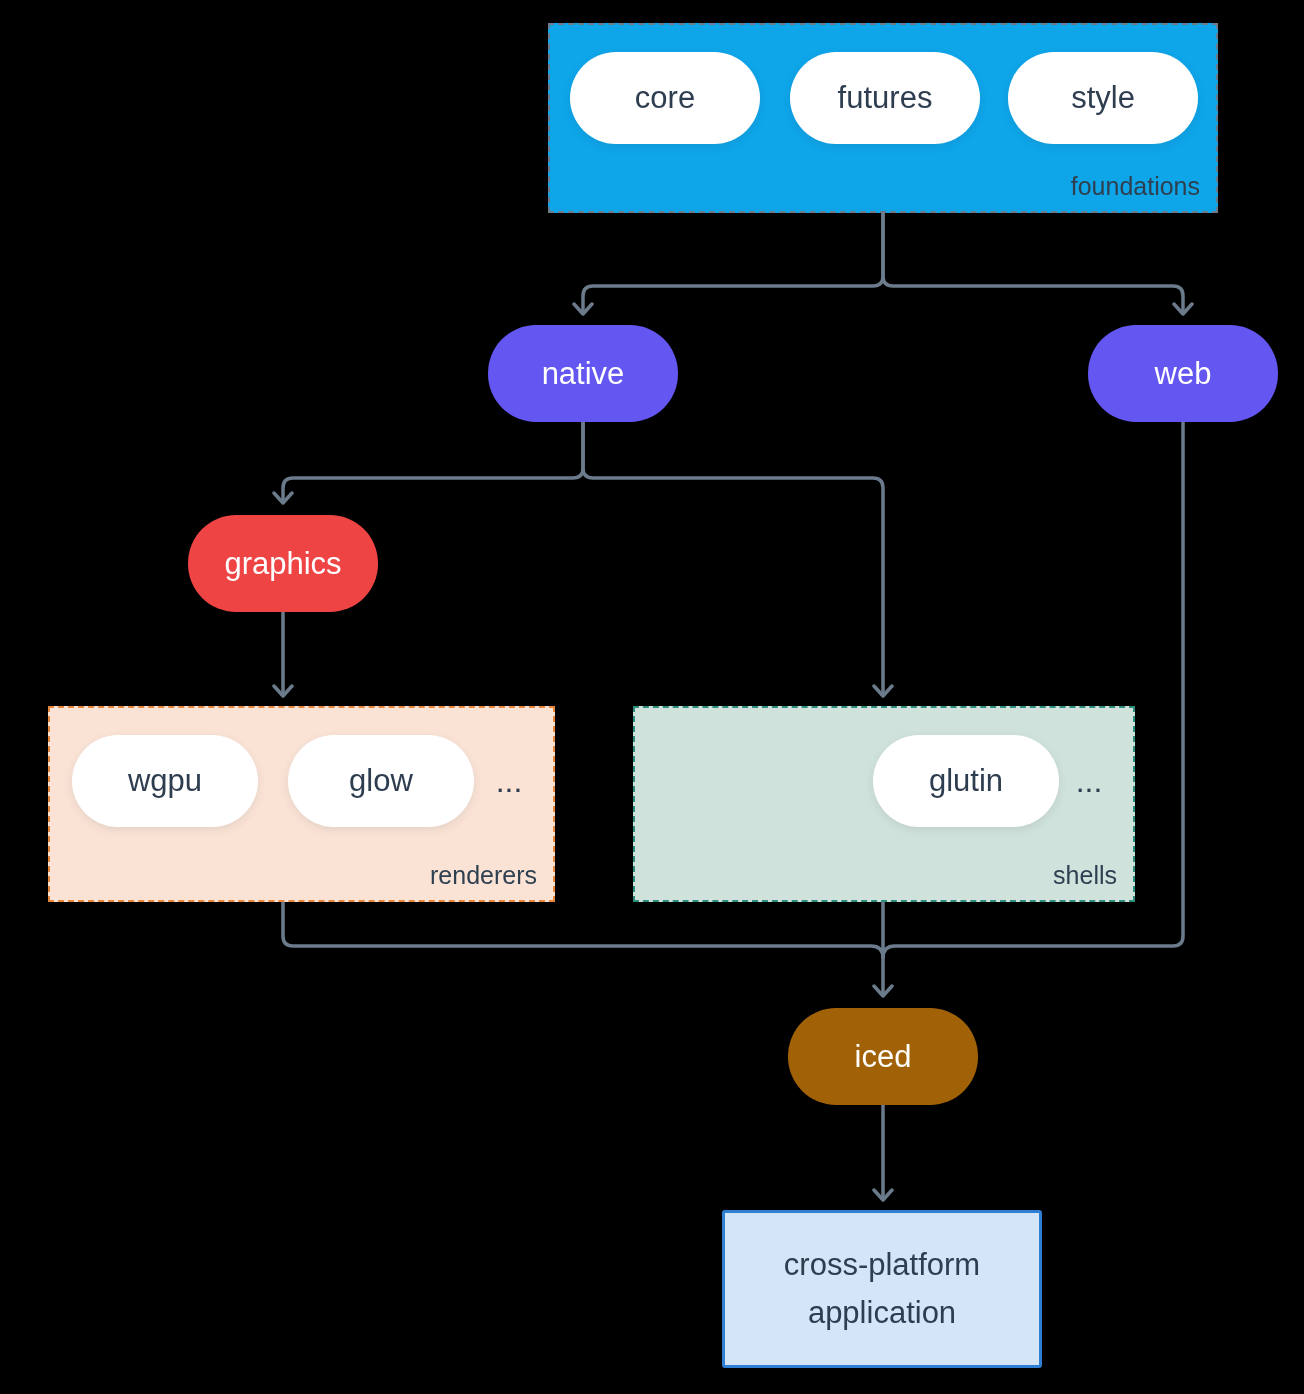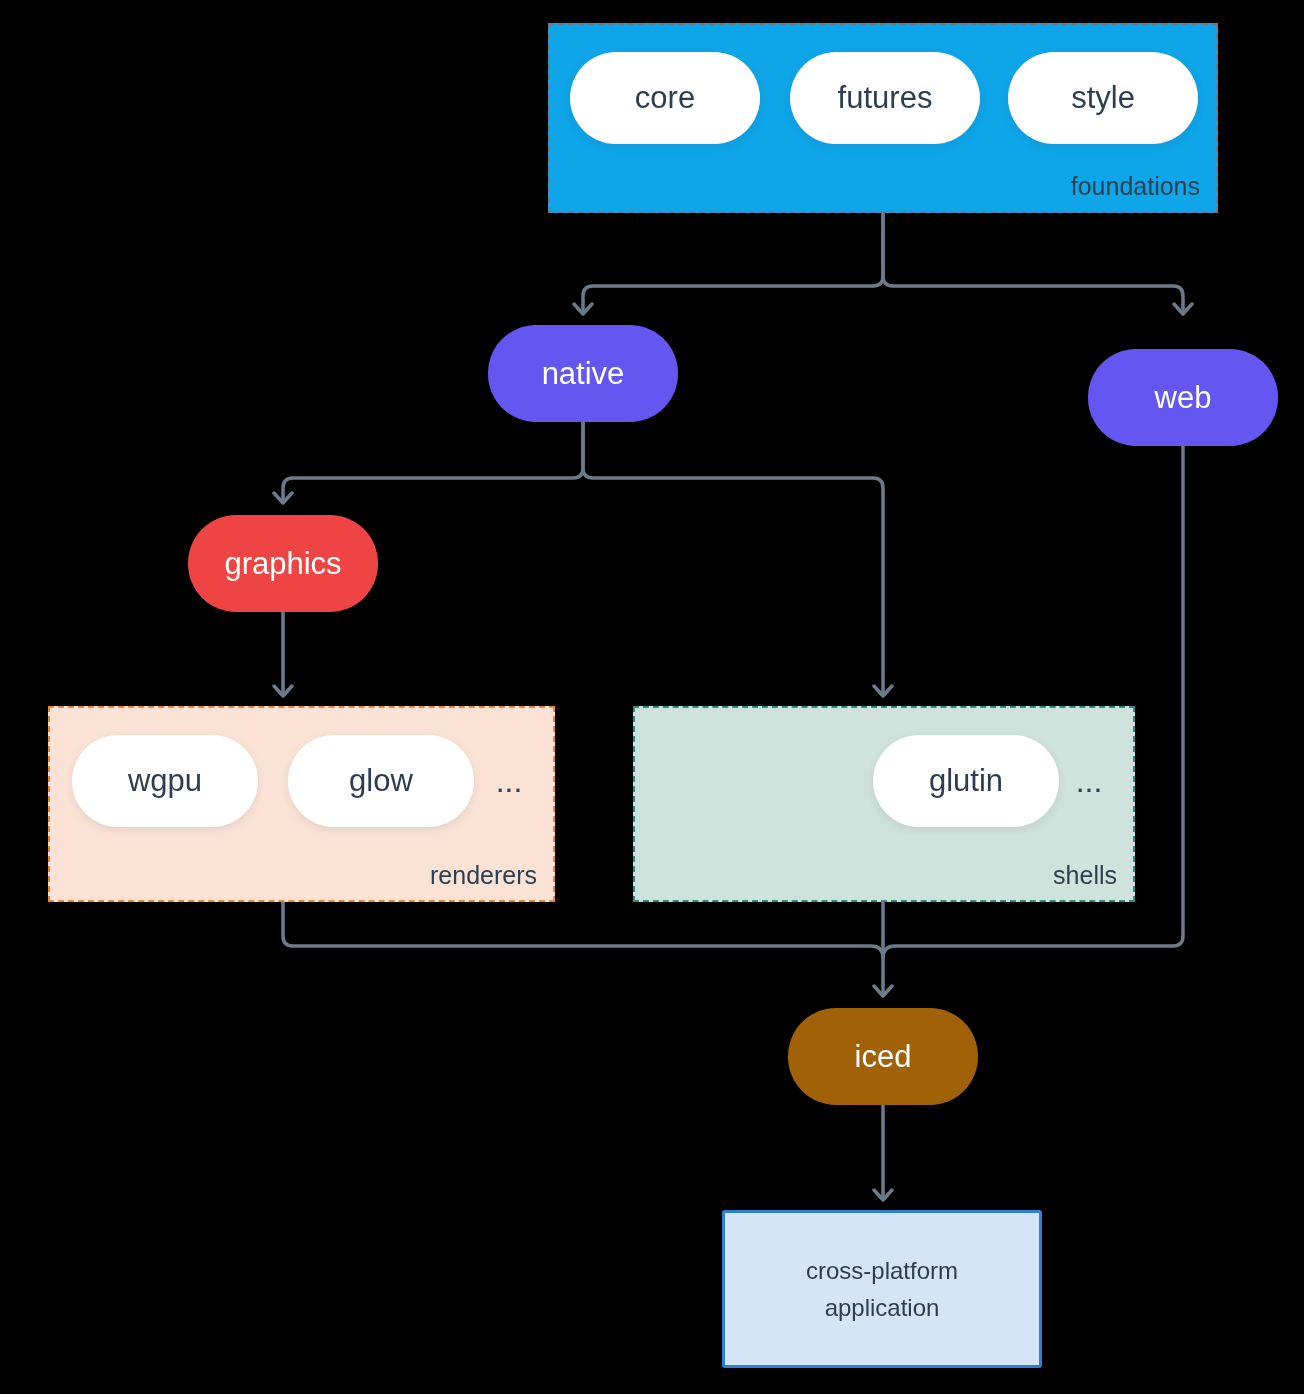--- a/index.html
+++ b/index.html
@@ -23,7 +23,7 @@
             display:flex;align-items:center;justify-content:center;font-size:32px;color:#2e3d4f;}
 
   .n-native{left:488px;top:325px;width:190px;height:97px;background:#6456f0;color:#fff;}
-  .n-web{left:1088px;top:325px;width:190px;height:97px;background:#6456f0;color:#fff;margin-top:24px;}
+  .n-web{left:1088px;top:325px;width:190px;height:97px;background:#6456f0;color:#fff;}
   .n-graphics{left:188px;top:515px;width:190px;height:97px;background:#ef4444;color:#fff;}
   .n-iced{left:788px;top:1008px;width:190px;height:97px;background:#a16207;color:#fff;}
 

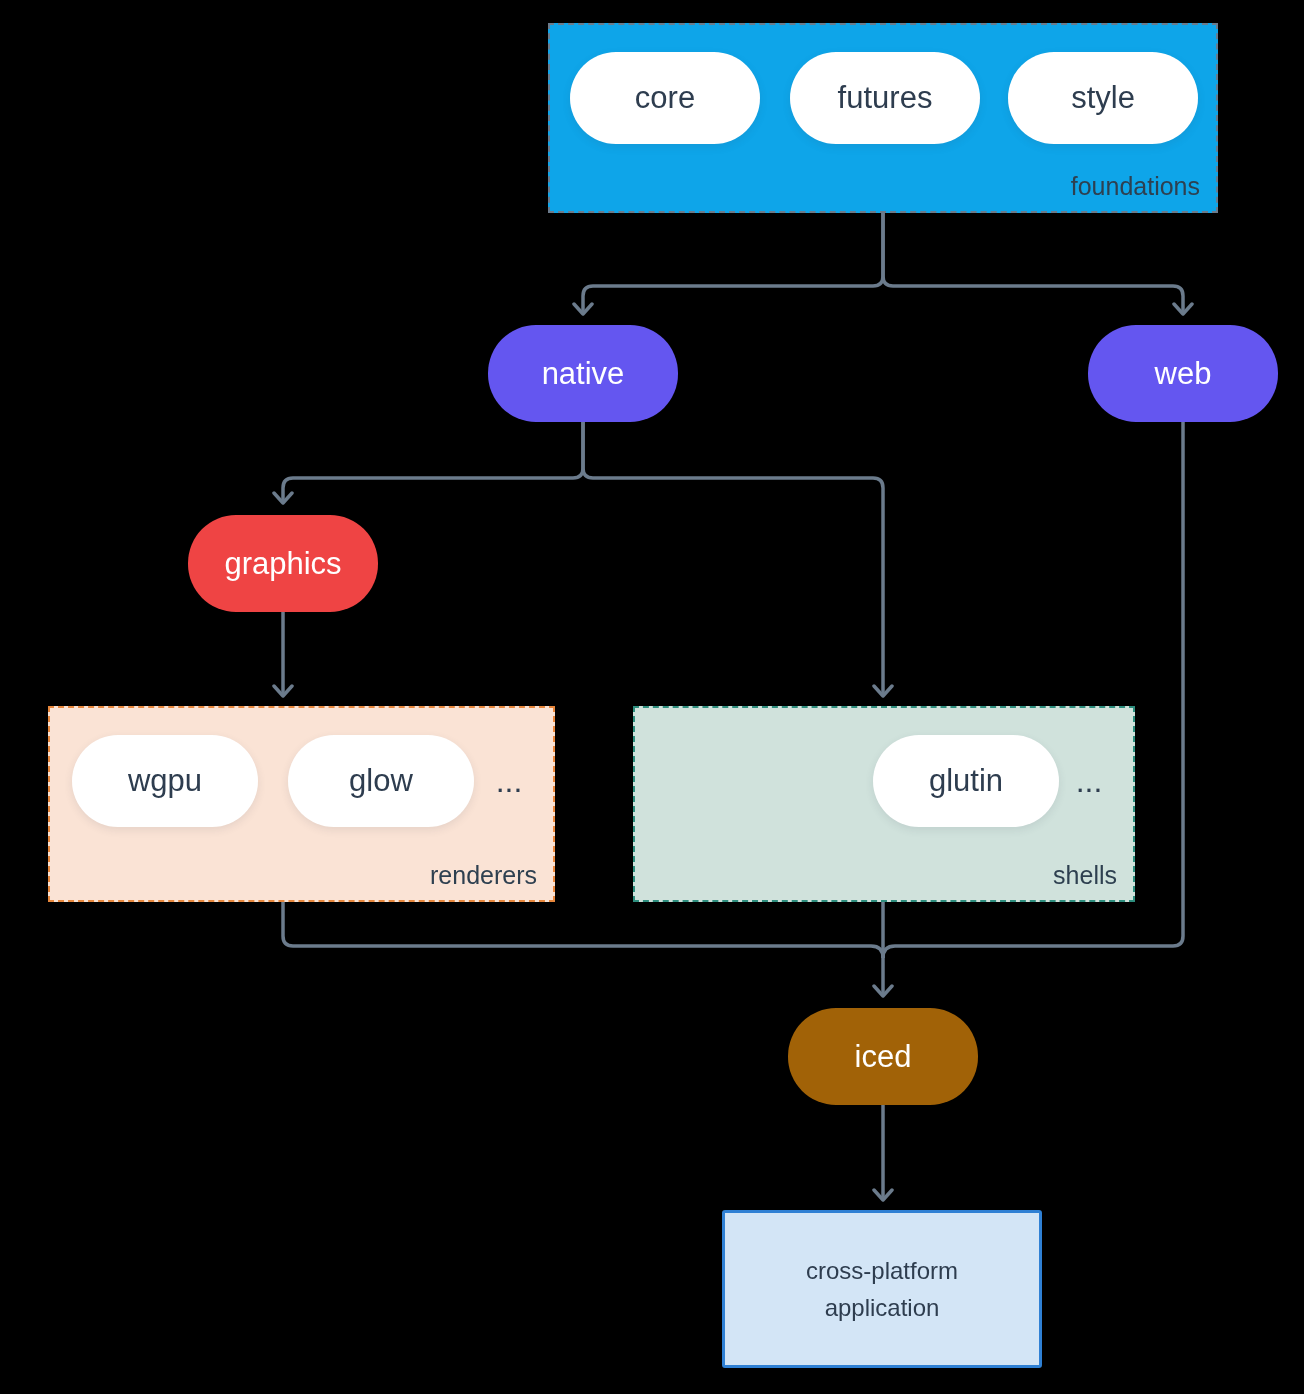--- a/index.html
+++ b/index.html
@@ -30,7 +30,7 @@
   .app-box{position:absolute;left:722px;top:1210px;width:320px;height:158px;
            background:#d3e5f6;border:3px solid #2f80d4;border-radius:3px;
            display:flex;flex-direction:column;align-items:center;justify-content:center;
-           color:#2e3d4f;font-size:24px;line-height:1.55;box-sizing:border-box;text-align:center;}
+           color:#2e3d4f;font-size:31px;line-height:1.55;box-sizing:border-box;text-align:center;}
 </style>
 </head>
 <body>

